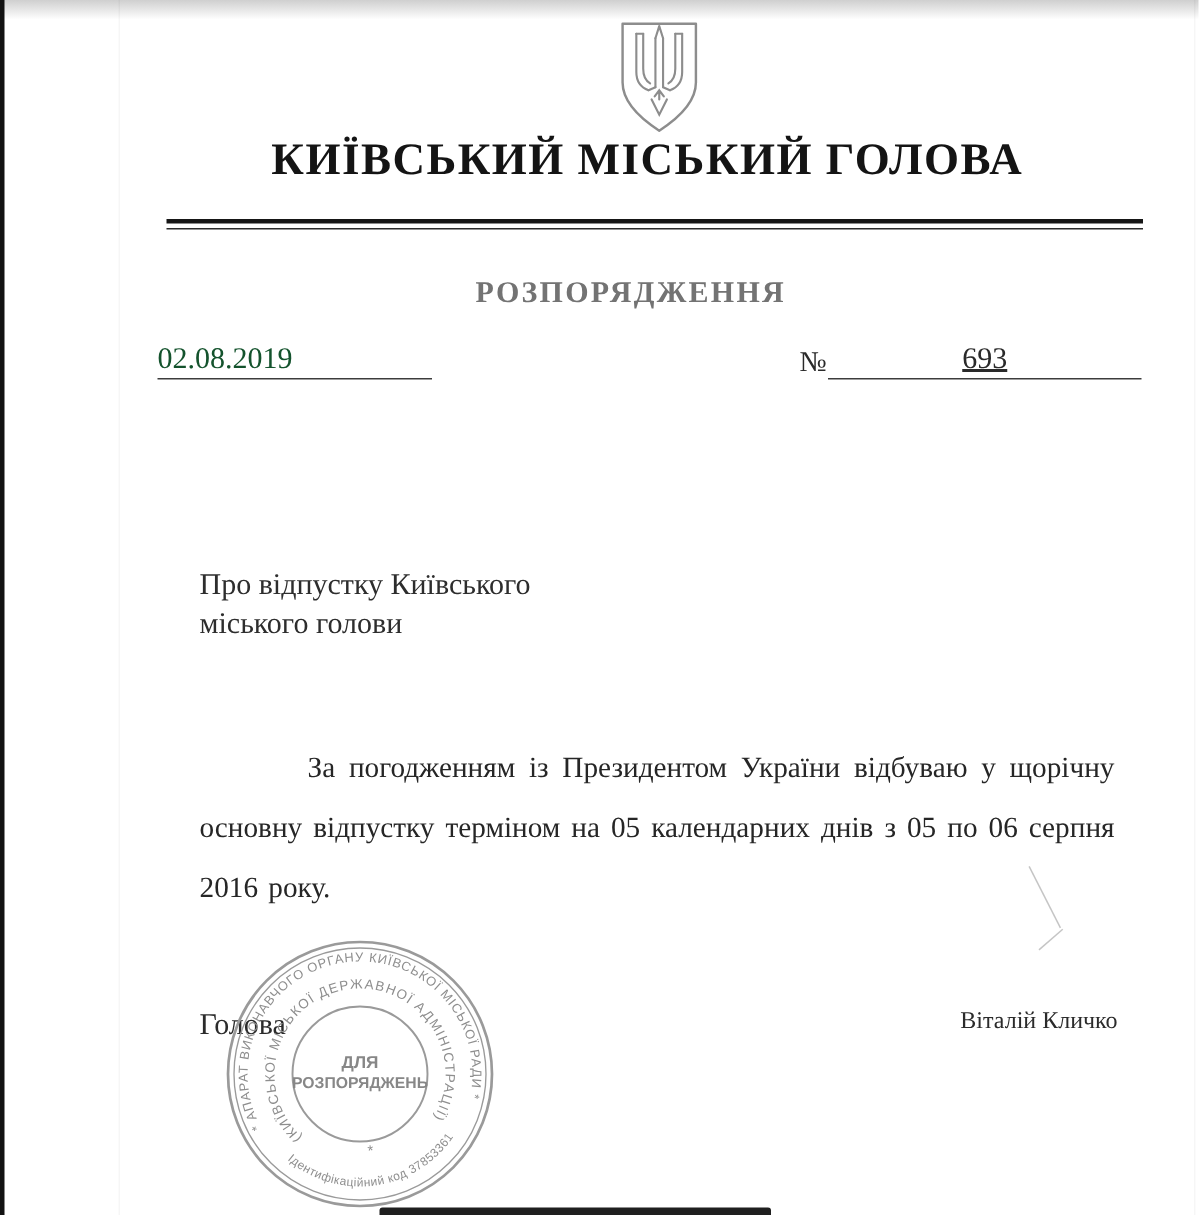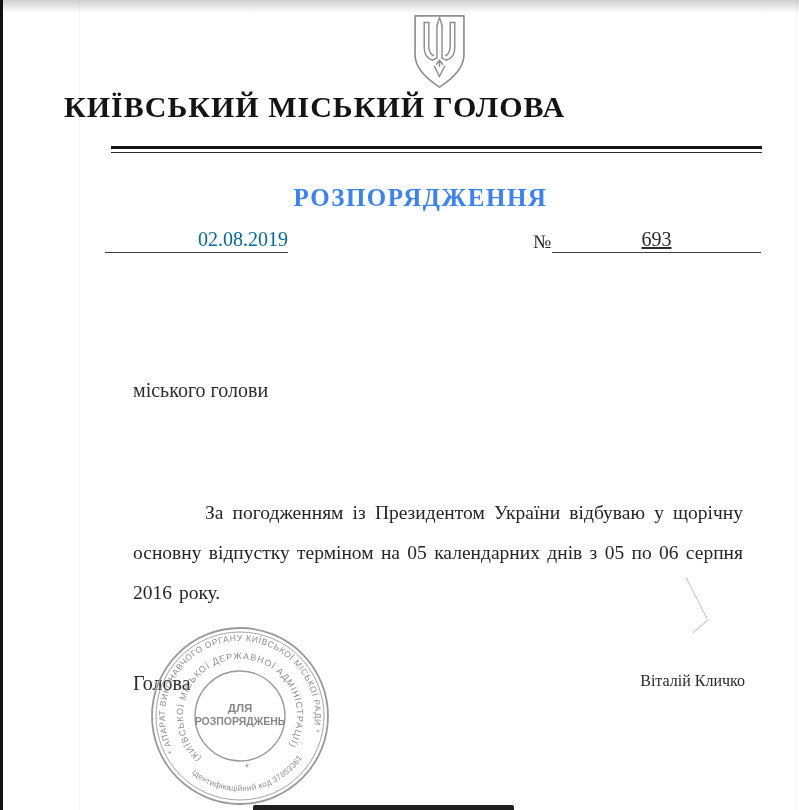--- a/index.html
+++ b/index.html
@@ -13,7 +13,7 @@
   .scan-vline{position:absolute;top:0;width:1px;height:810px;background:rgba(0,0,0,0.035);}
   .coat{position:absolute;left:412px;top:13px;width:55px;height:77px;}
   .letterhead-title{
-    position:absolute;left:0;top:90px;width:799px;text-align:left;text-indent:64px;
+    position:absolute;left:0;top:90px;width:799px;text-align:center;text-indent:64px;
     font-size:30px;font-weight:bold;letter-spacing:1px;color:#141414;white-space:nowrap;
   }
   .double-rule{

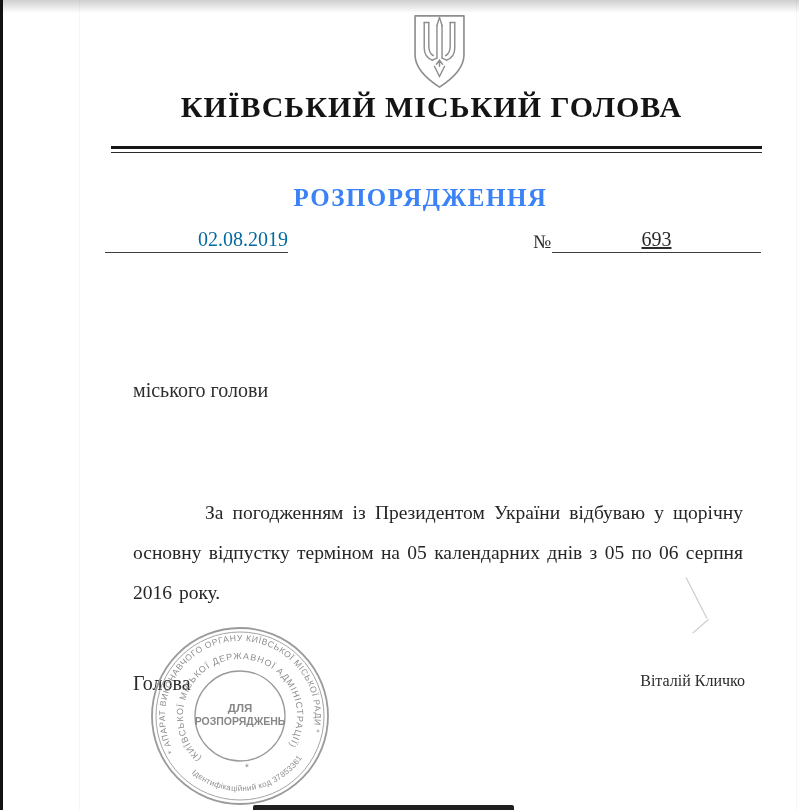--- a/index.html
+++ b/index.html
@@ -22,7 +22,7 @@
   }
   .doc-type{
     position:absolute;left:0;top:184px;width:799px;text-align:center;text-indent:42px;
-    font-size:25px;font-weight:bold;letter-spacing:1.5px;color:#3b82f6;white-space:nowrap;
+    font-size:20px;font-weight:bold;letter-spacing:1.5px;color:#737373;white-space:nowrap;
   }
   .date-line{
     position:absolute;left:105px;top:227px;width:183px;text-align:right;

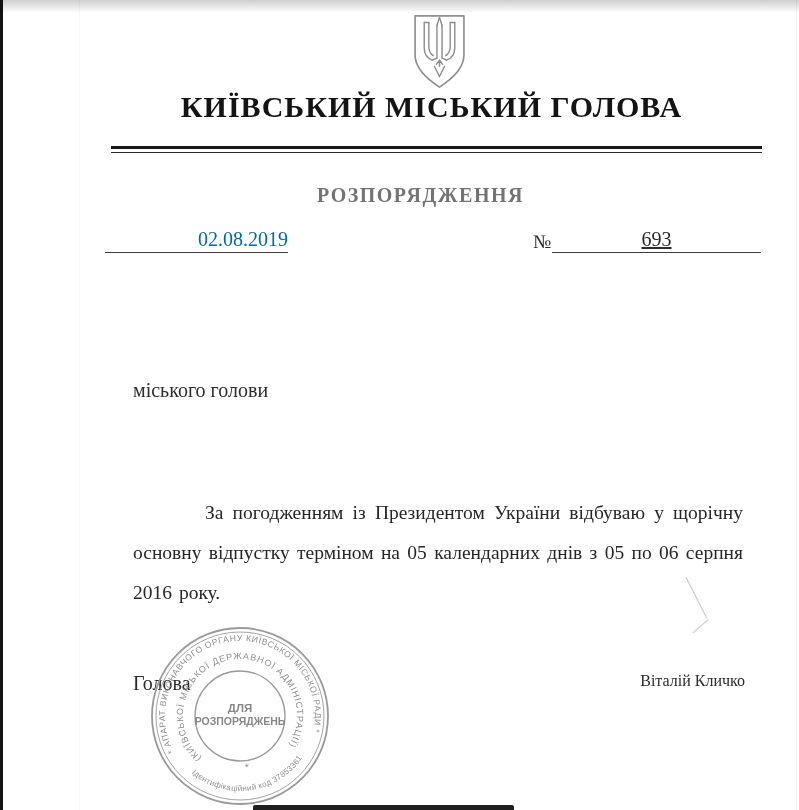--- a/index.html
+++ b/index.html
@@ -25,8 +25,8 @@
     font-size:20px;font-weight:bold;letter-spacing:1.5px;color:#737373;white-space:nowrap;
   }
   .date-line{
-    position:absolute;left:105px;top:227px;width:183px;text-align:right;
-    font-size:20px;line-height:24px;color:#0369a1;
+    position:absolute;left:105px;top:227px;width:183px;text-align:left;
+    font-size:20px;line-height:24px;color:#14532d;
     border-bottom:1.5px solid #3c3c3c;padding-bottom:1px;
   }
   .num-sign{position:absolute;left:533px;top:231px;font-size:19px;color:#2a2a2a;}

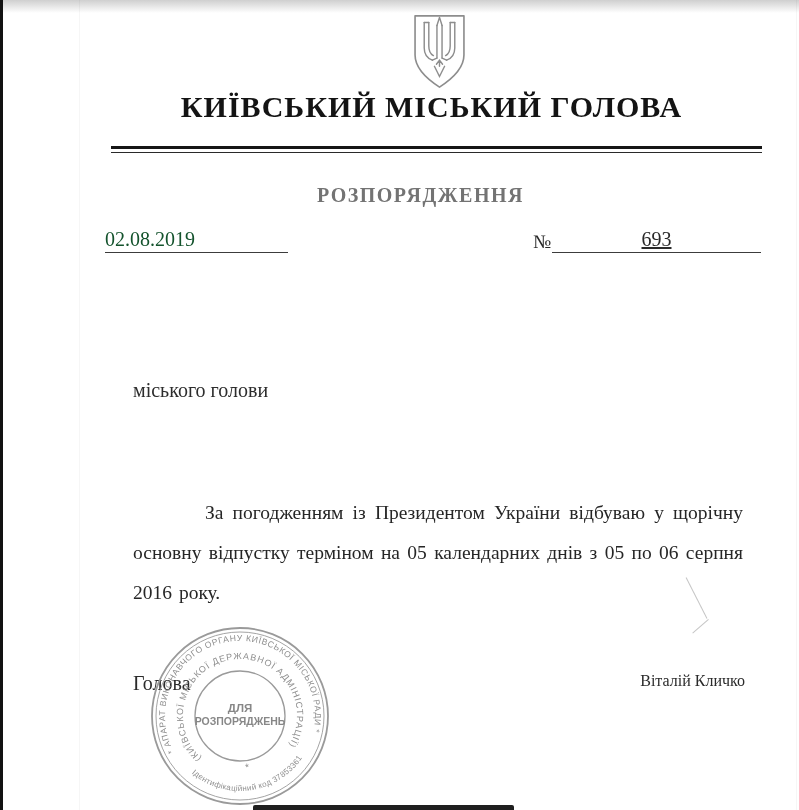--- a/index.html
+++ b/index.html
@@ -89,6 +89,7 @@
 <div class="num-line">693</div>
 
 <div class="subject">
+  <div>Про відпустку Київського</div>
   <div>міського голови</div>
 </div>
 

